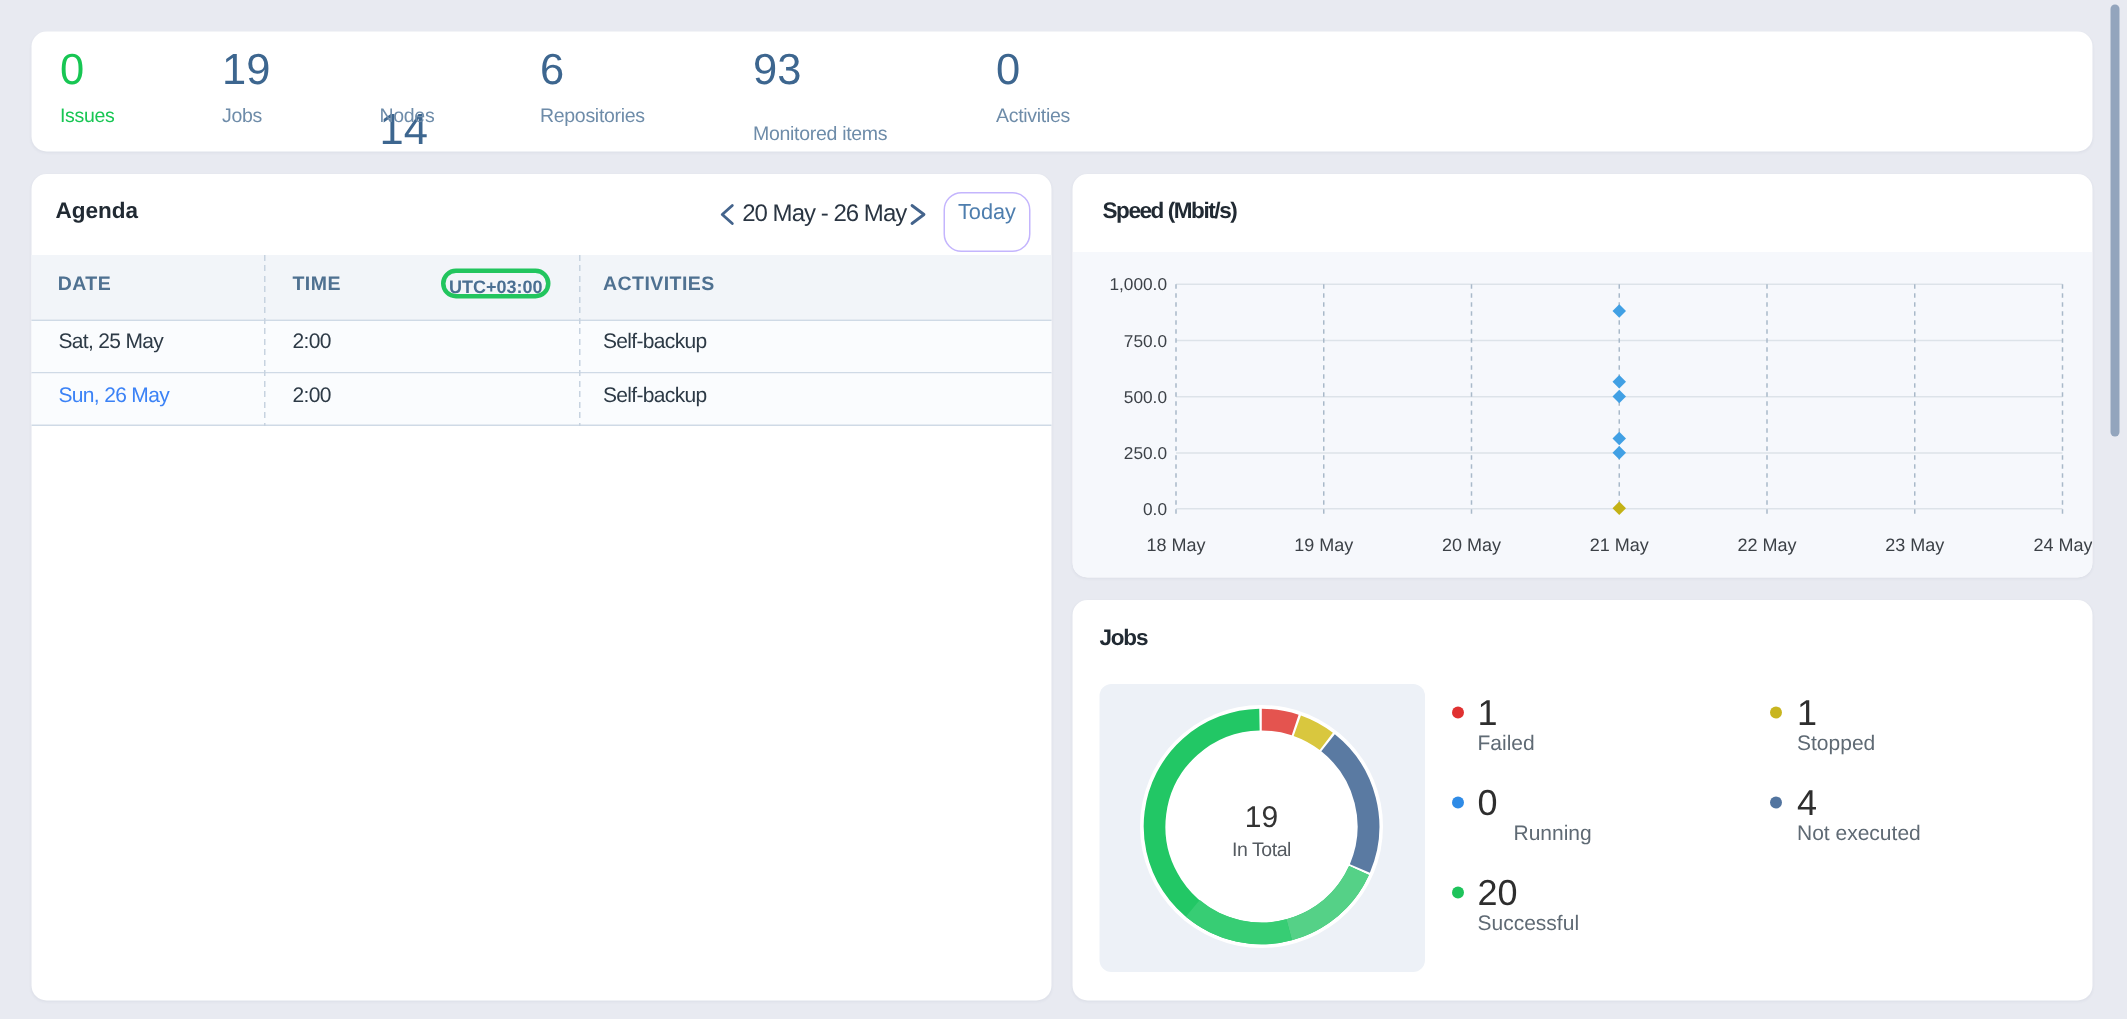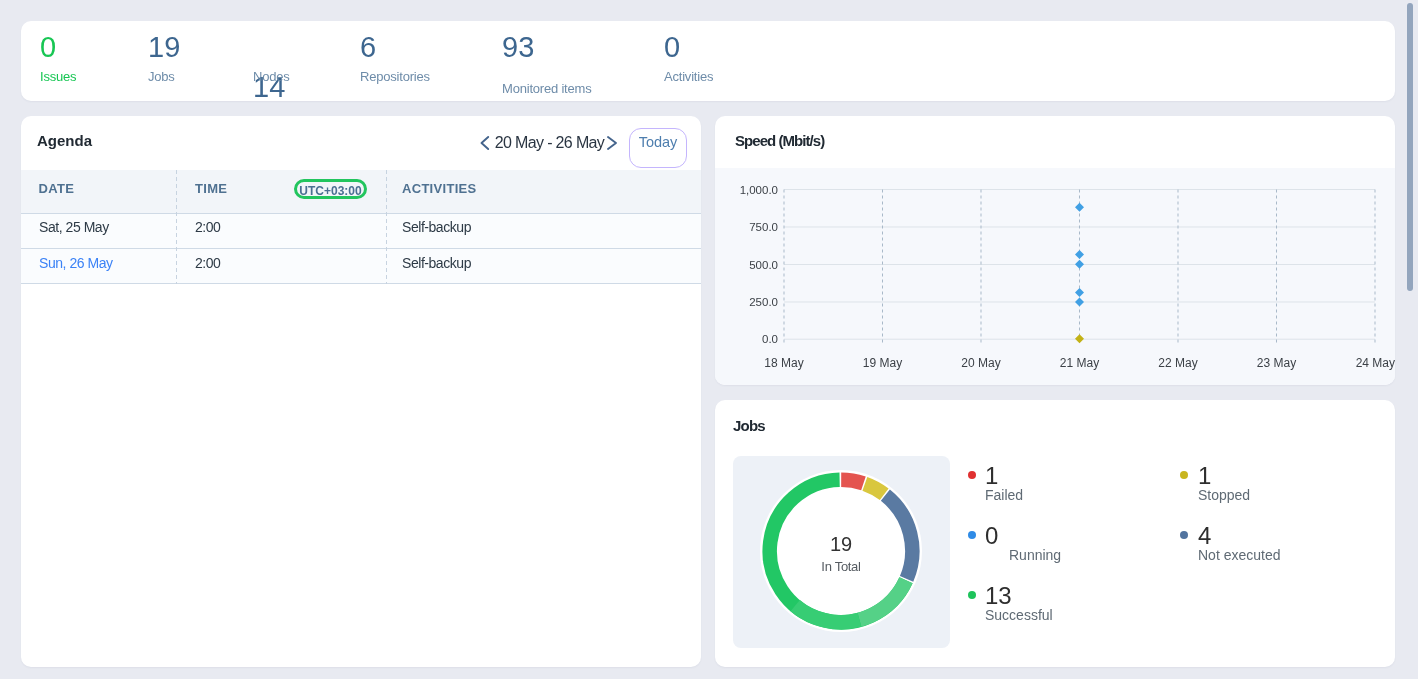--- a/index.html
+++ b/index.html
@@ -135,7 +135,7 @@
   <div class="abs" style="left:270px; top:124px; font-size:24px; line-height:1; color:#2e2e2e;">0</div>
   <div class="abs" style="left:270px; top:148px; font-size:14px; line-height:1; color:#5f6a74;margin-left:24px;">Running</div>
   <div class="abs" style="left:252.5px; top:191px; width:8px; height:8px; border-radius:50%; background:#1ec35b;"></div>
-  <div class="abs" style="left:270px; top:184px; font-size:24px; line-height:1; color:#2e2e2e;">13</div>
+  <div class="abs" style="left:270px; top:184px; font-size:24px; line-height:1; color:#2e2e2e;">20</div>
   <div class="abs" style="left:270px; top:208px; font-size:14px; line-height:1; color:#5f6a74;">Successful</div>
 
   <div class="abs" style="left:465px; top:70.5px; width:8px; height:8px; border-radius:50%; background:#c8b51f;"></div>

